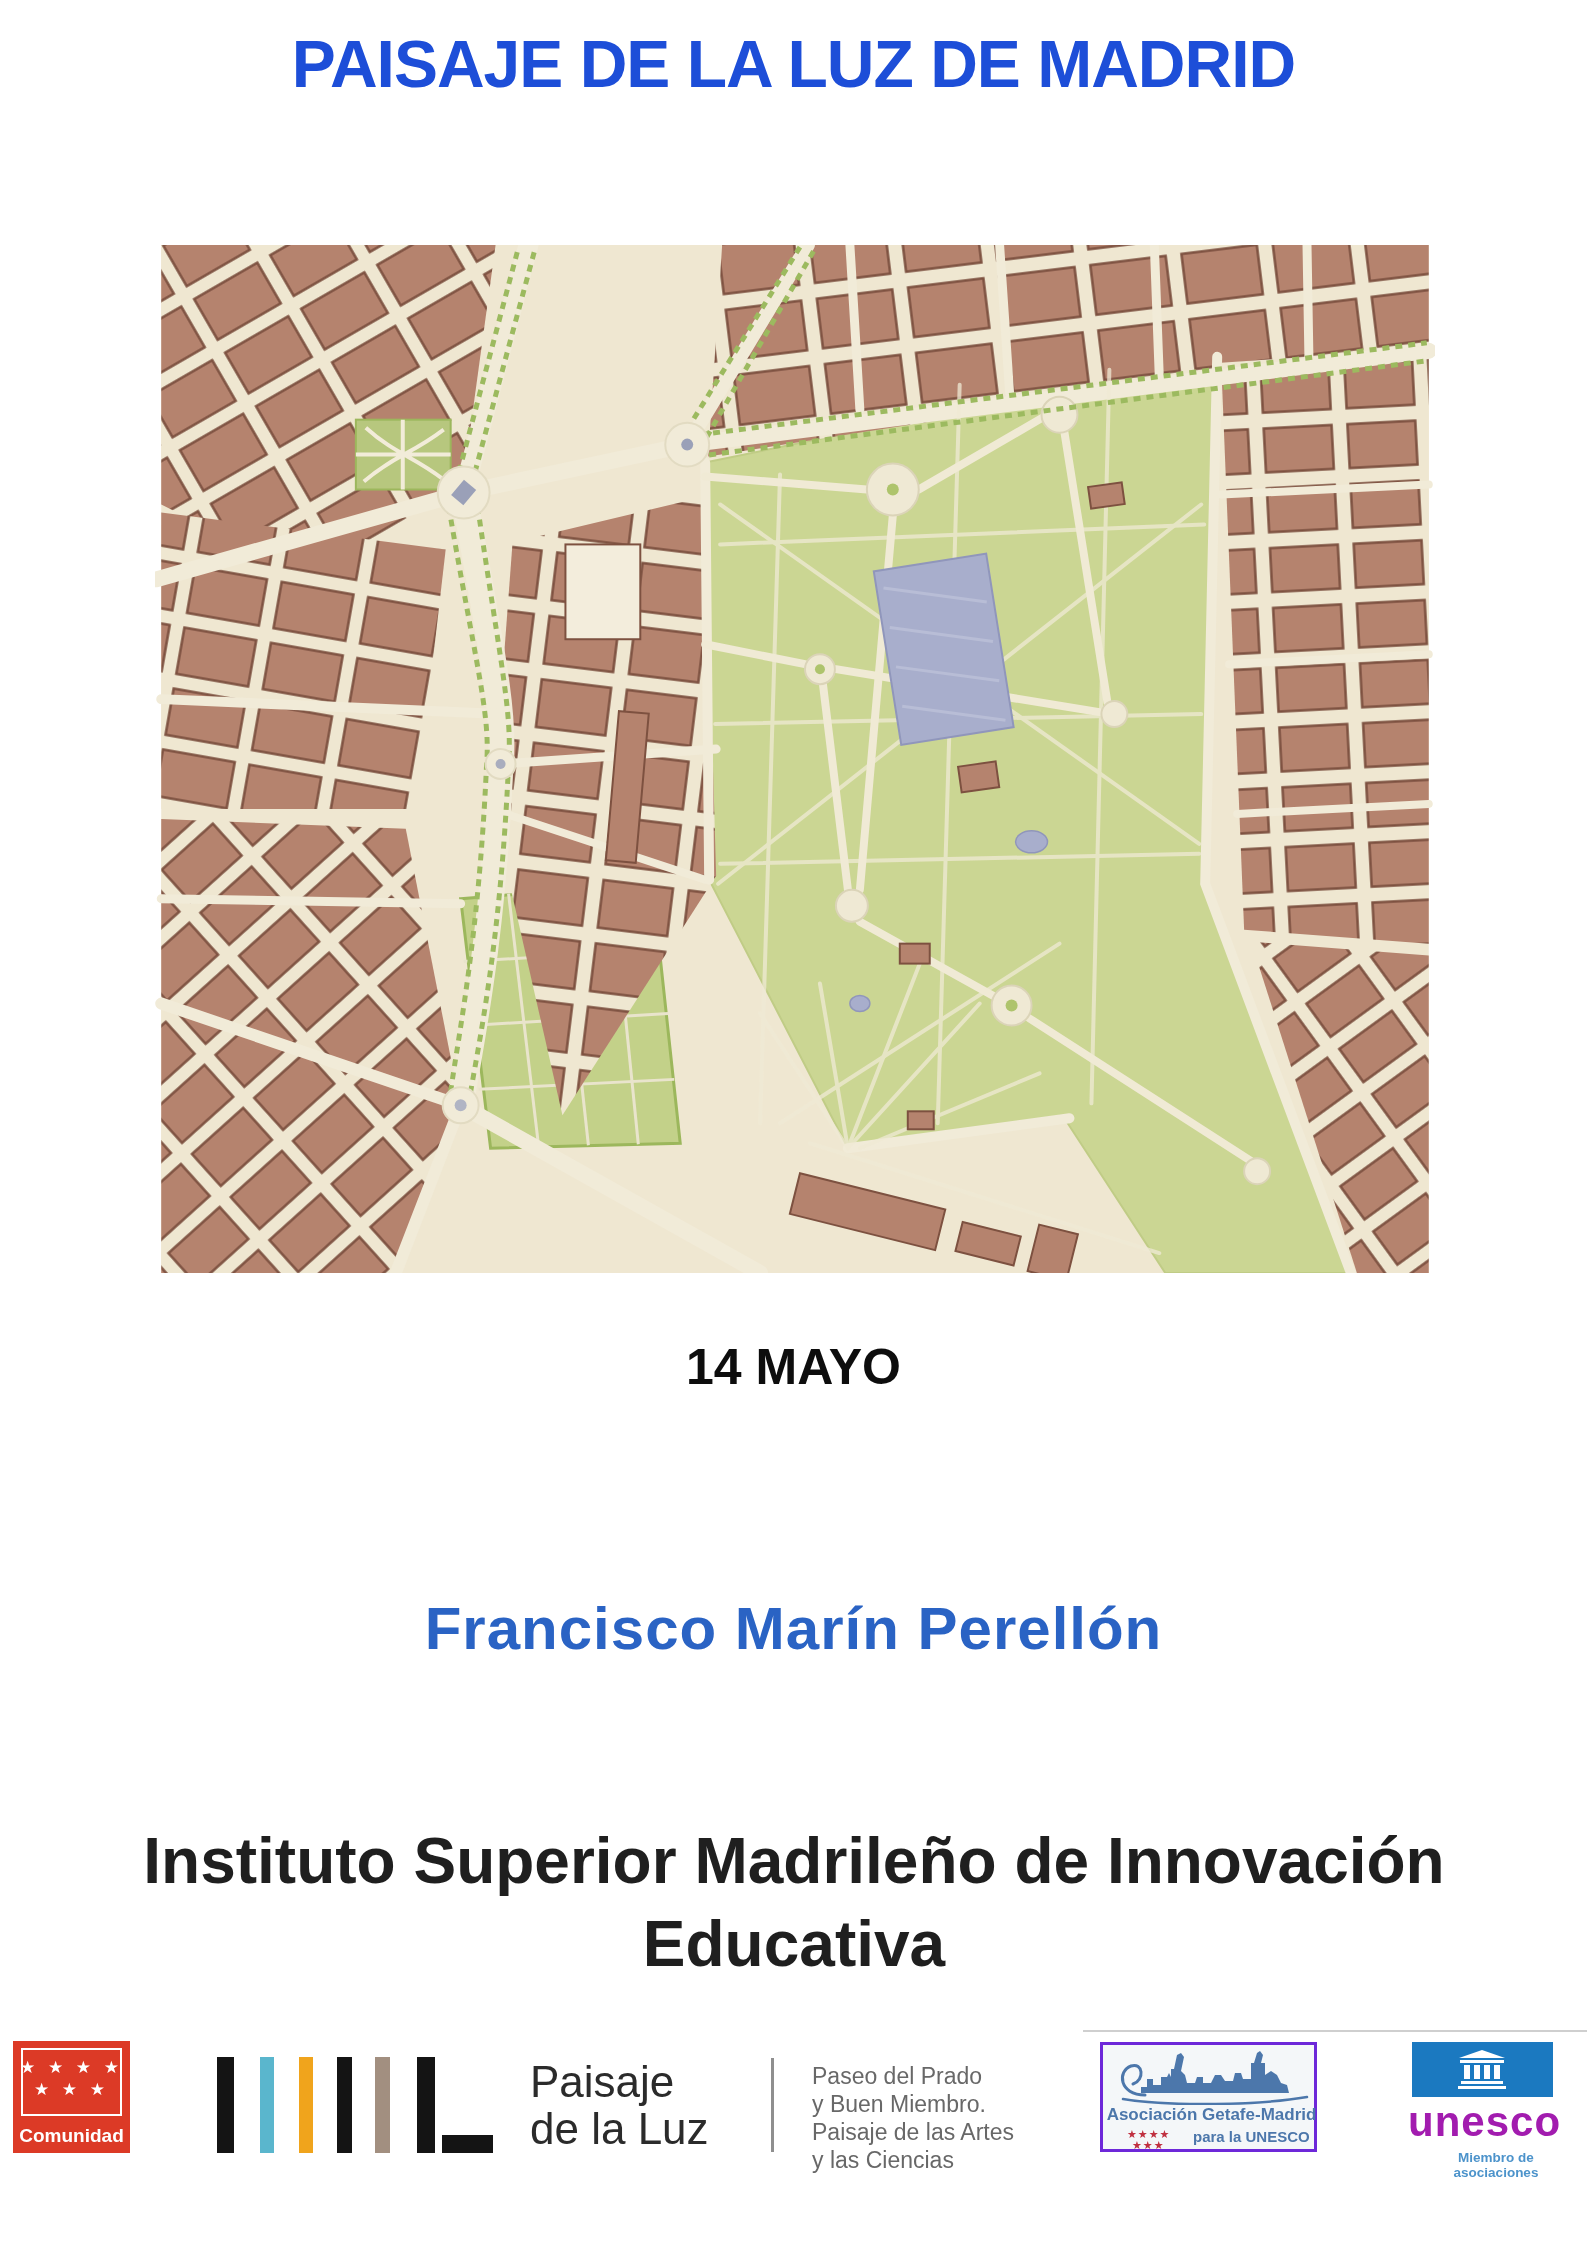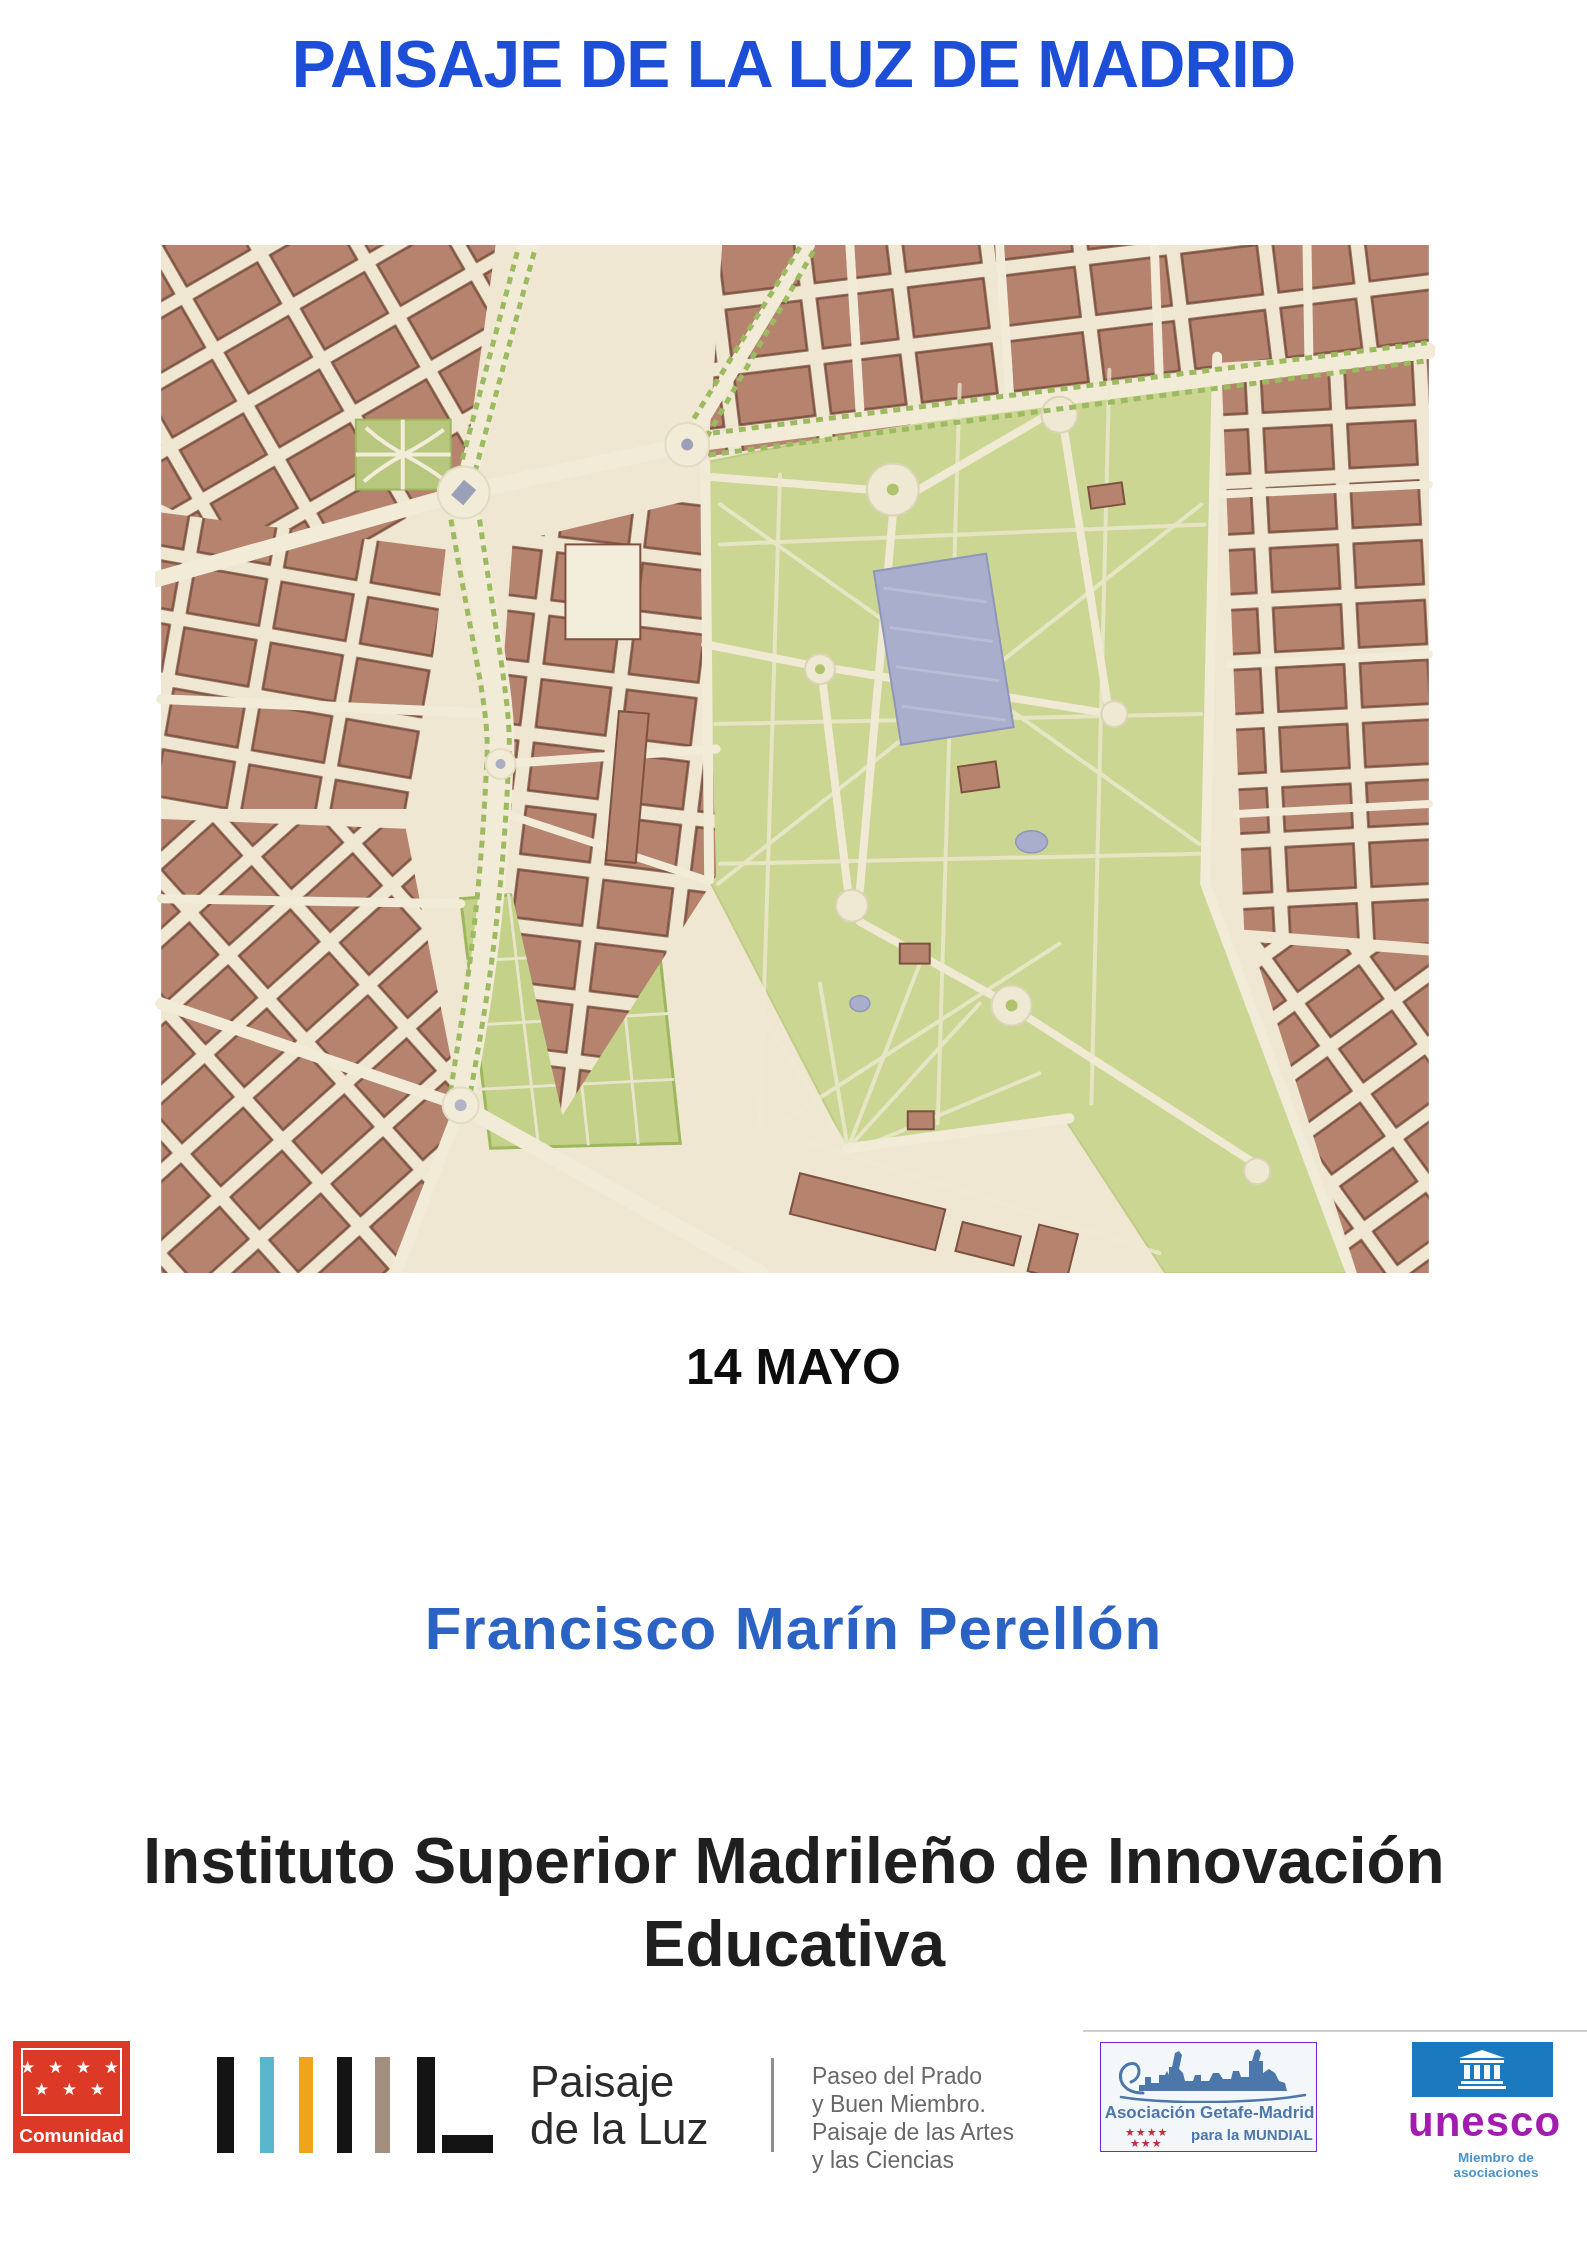--- a/index.html
+++ b/index.html
@@ -39,7 +39,7 @@
   .tagline{left:812px;top:2062px;font-size:23px;line-height:28px;color:#686868;}
 
   .aso-box{left:1100px;top:2042px;width:217px;height:110px;background:#F4F7F9;
-           border:1px solid #6d28d9;box-sizing:border-box;}
+           border:3px solid #6d28d9;box-sizing:border-box;}
   .aso-line1{position:absolute;left:0;top:60px;width:217px;text-align:center;
              font-size:17px;font-weight:bold;color:#4C77AB;}
   .aso-line2{position:absolute;left:90px;top:83px;font-size:15px;font-weight:bold;color:#4C77AB;}

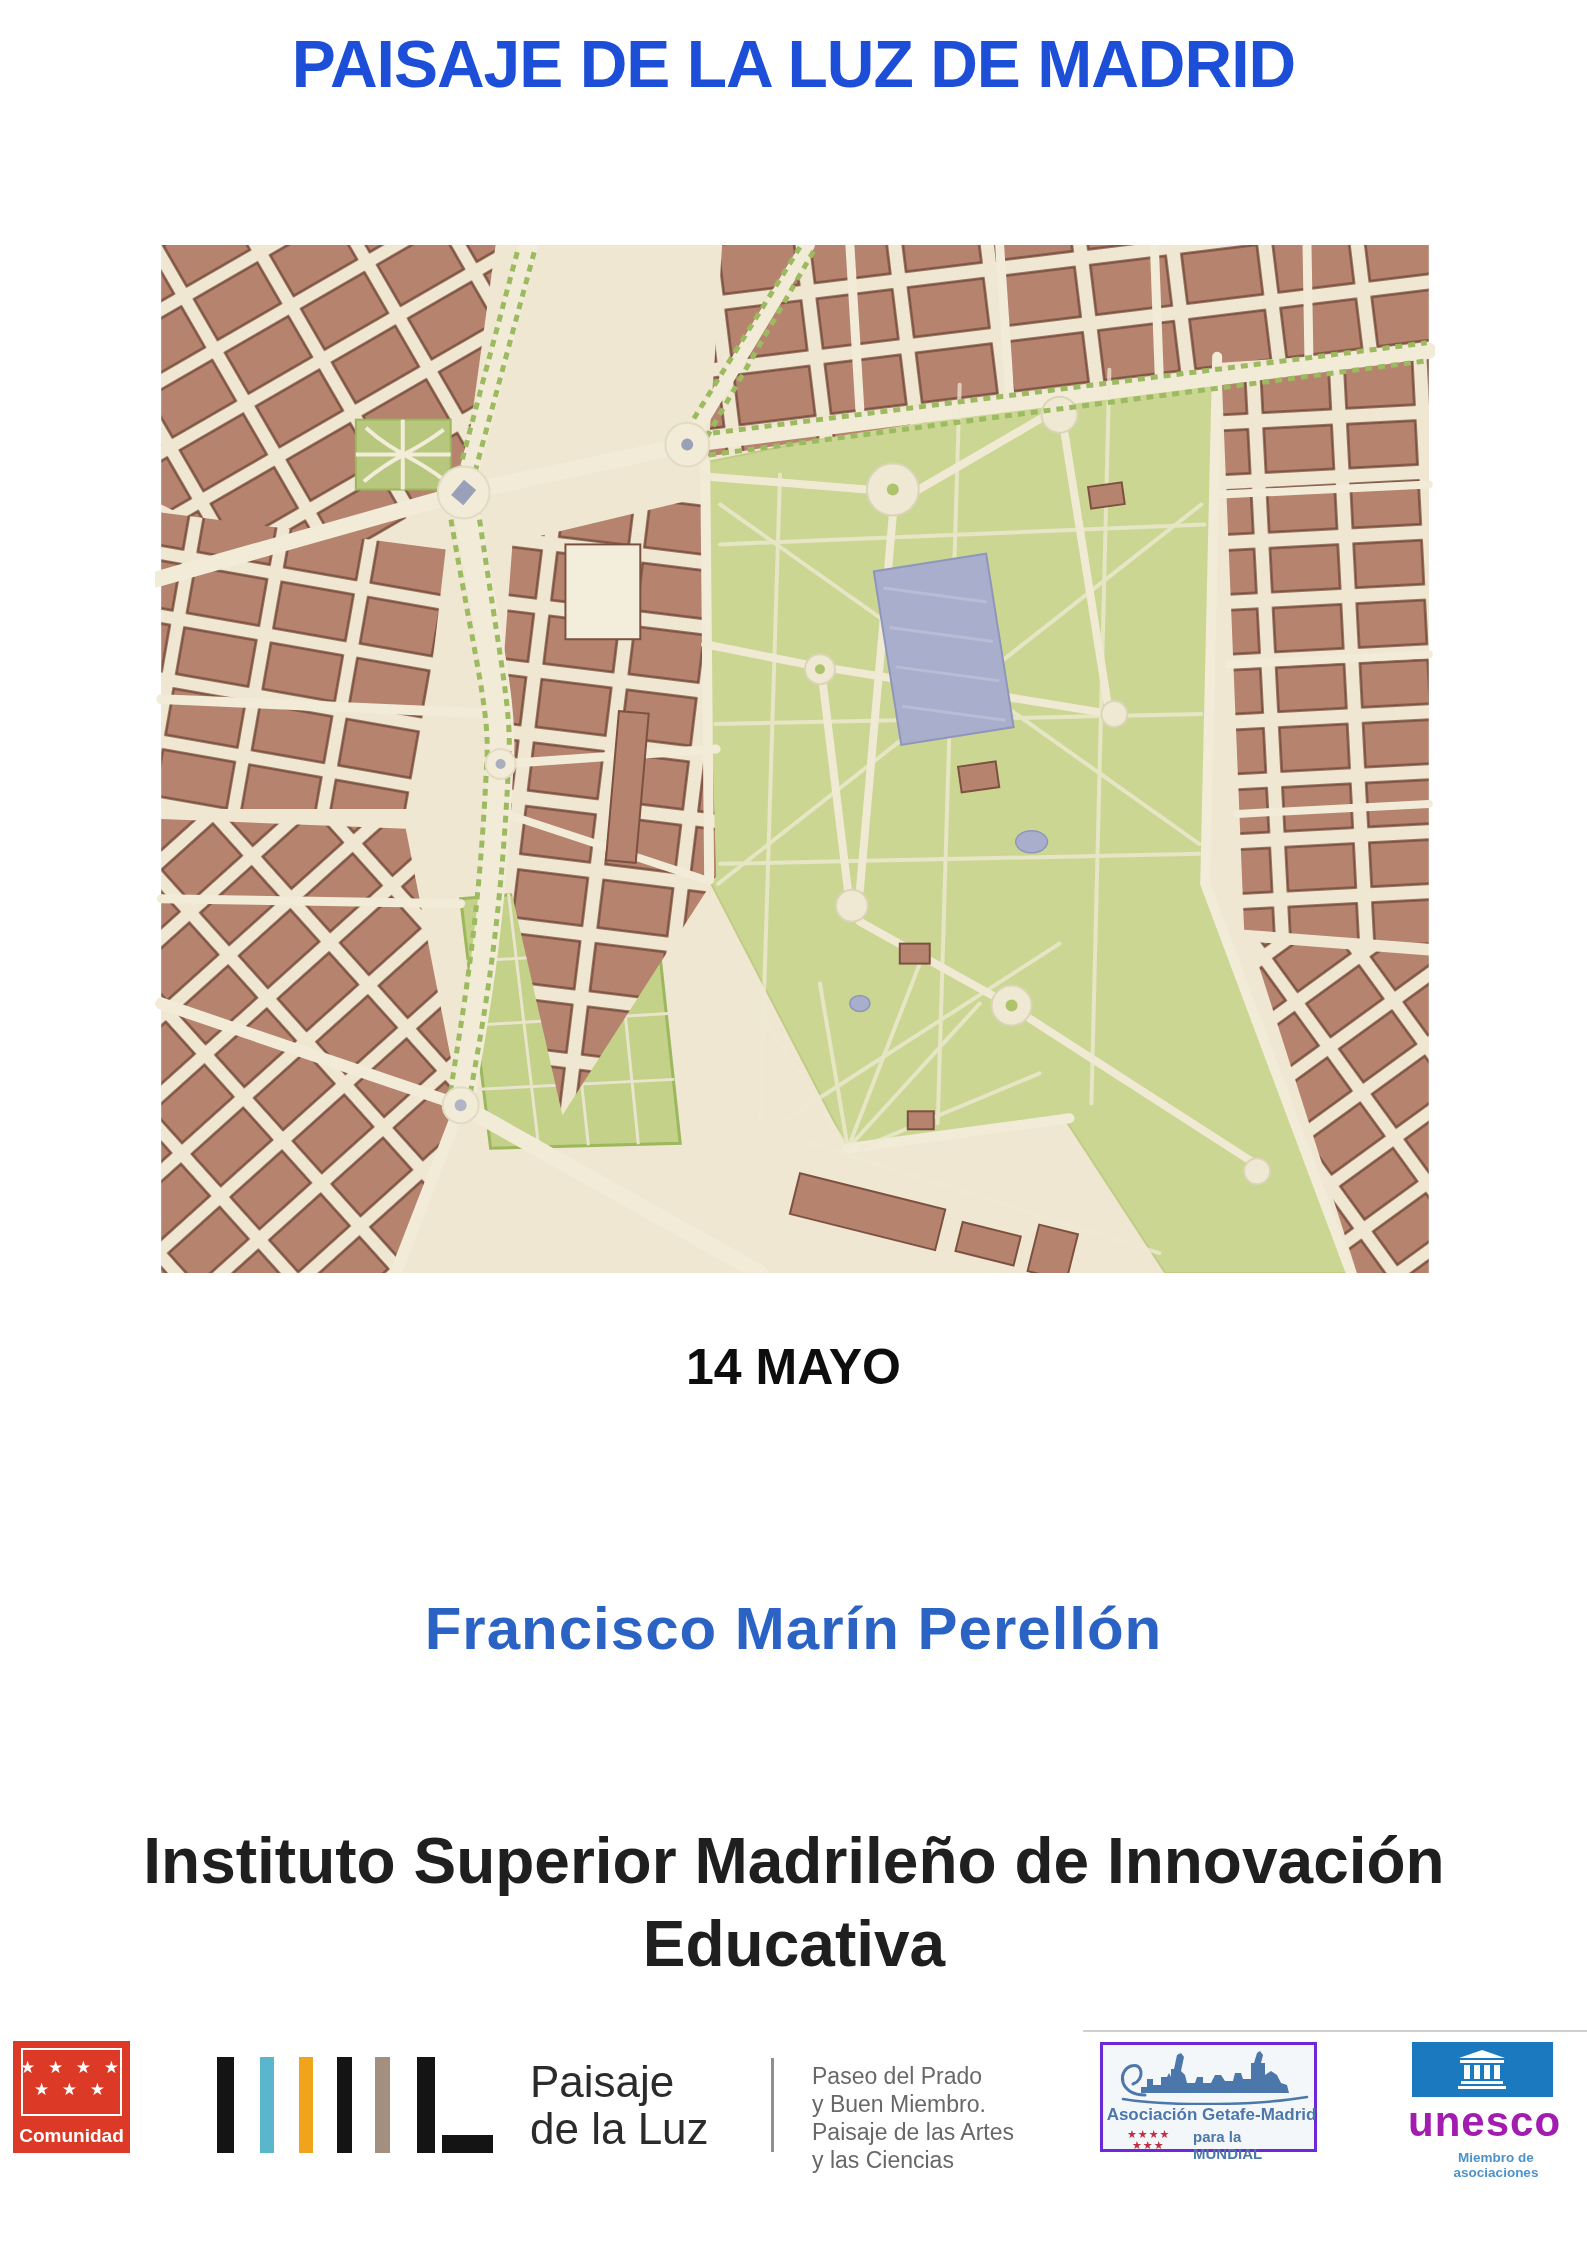--- a/index.html
+++ b/index.html
@@ -280,7 +280,7 @@
       <path d="M12 50 C 60 58 150 56 196 48" fill="none" stroke="#4C77AB" stroke-width="2.5" stroke-linecap="round"></path>
     </svg>
     <div class="aso-line1">Asociación Getafe-Madrid</div>
-    <div class="aso-line2">para la MUNDIAL</div>
+    <div class="aso-line2">para la UNESCO</div>
     <div class="aso-stars" style="top:84px;">★★★★</div>
     <div class="aso-stars" style="top:95px;left:29px;">★★★</div>
   </div>

